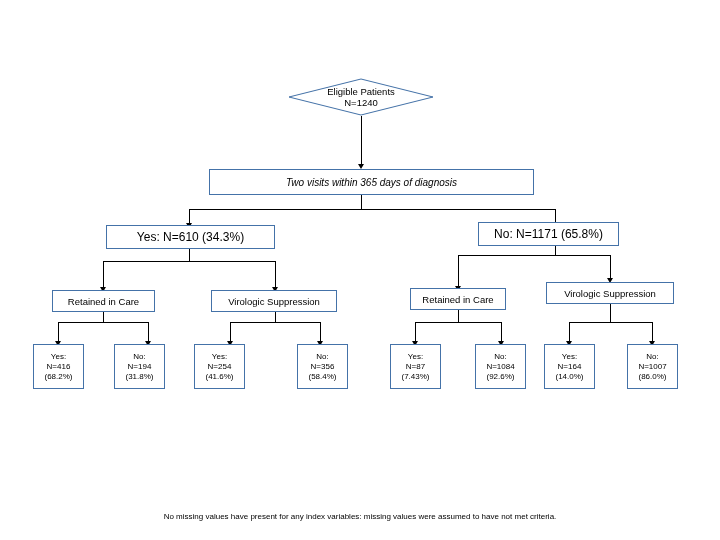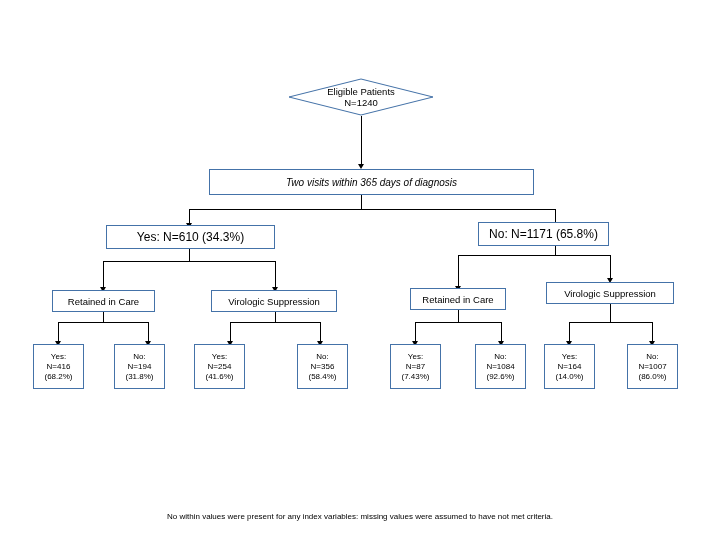--- a/index.html
+++ b/index.html
@@ -138,7 +138,7 @@
   <div class="arrow-down" style="left:551.5px; top:223px;"></div>
 
   <div class="box level3" style="left:106px; top:225px; width:169px; height:24px;">Yes: N=610 (34.3%)</div>
-  <div class="box level3" style="left:478px; top:222px; width:131px; height:24px;">No: N=1171 (65.8%)</div>
+  <div class="box level3" style="left:478px; top:222px; width:141px; height:24px;">No: N=1171 (65.8%)</div>
 
   <div class="vline" style="left:189px; top:249px; height:12px;"></div>
   <div class="hline" style="left:103px; top:261px; width:172px;"></div>

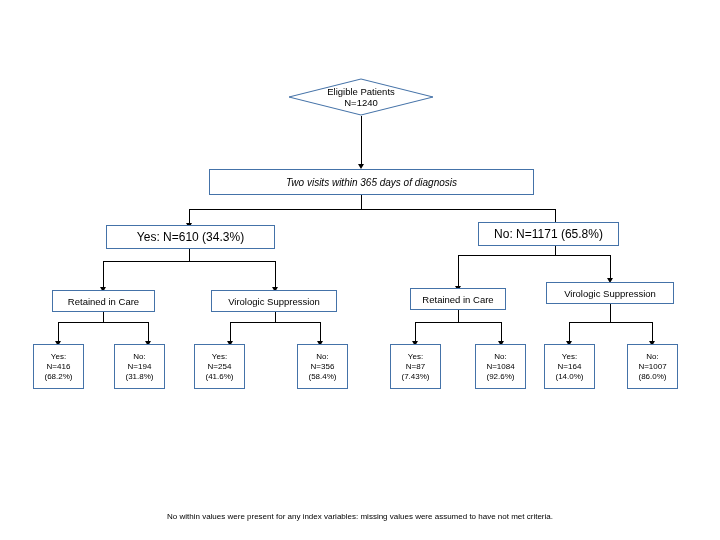--- a/index.html
+++ b/index.html
@@ -212,7 +212,7 @@
 N=1007
 (86.0%)</div>
 
-  <div class="footnote">No within values were present for any index variables: missing values were assumed to have not met criteria.</div>
+  <div class="footnote">No missing values have present for any index variables: missing values were assumed to have not met criteria.</div>
 
 </div>
 

